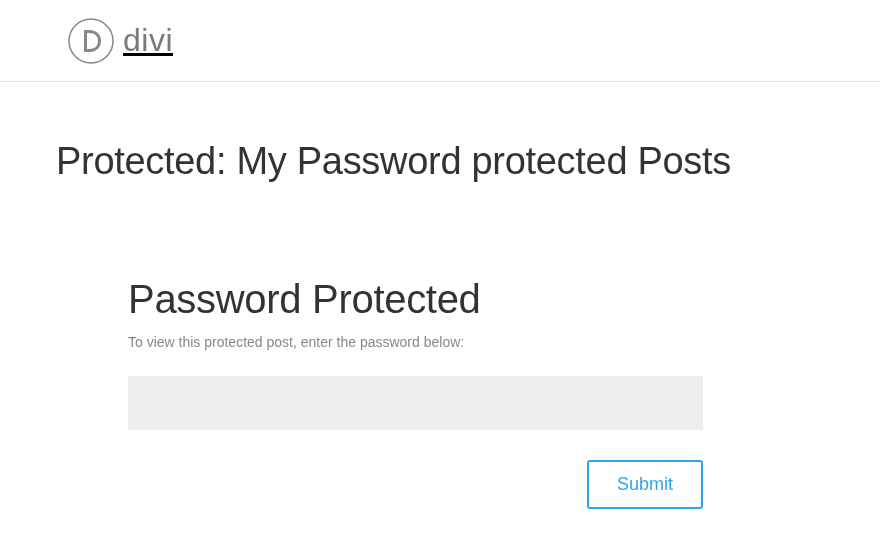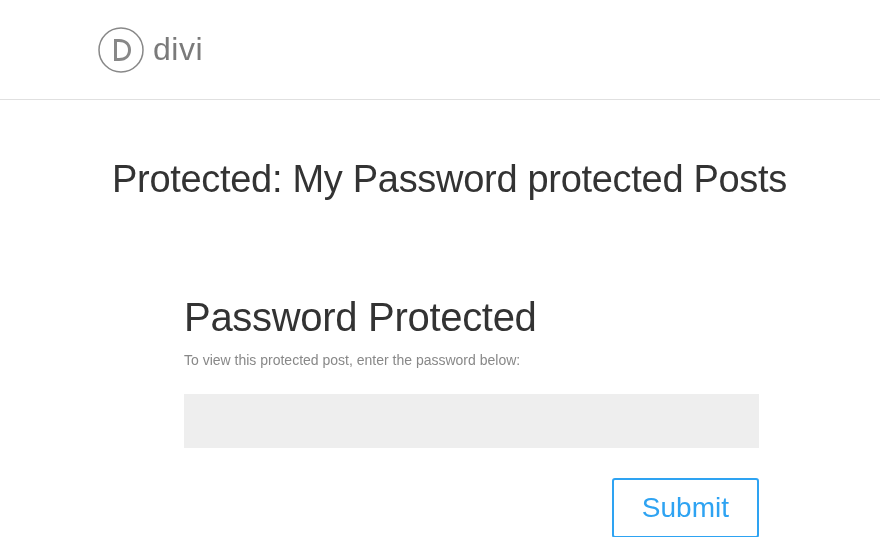--- a/index.html
+++ b/index.html
@@ -15,11 +15,12 @@
       overflow: hidden;
     }
     .header {
-      height: 100px;
+      height: 82px;
       border-bottom: 1px solid #e0e0e0;
       display: flex;
       align-items: center;
-      padding-left: 97px;
+      padding-left: 67px;
+      text-decoration: underline;
     }
     .logo {
       display: flex;

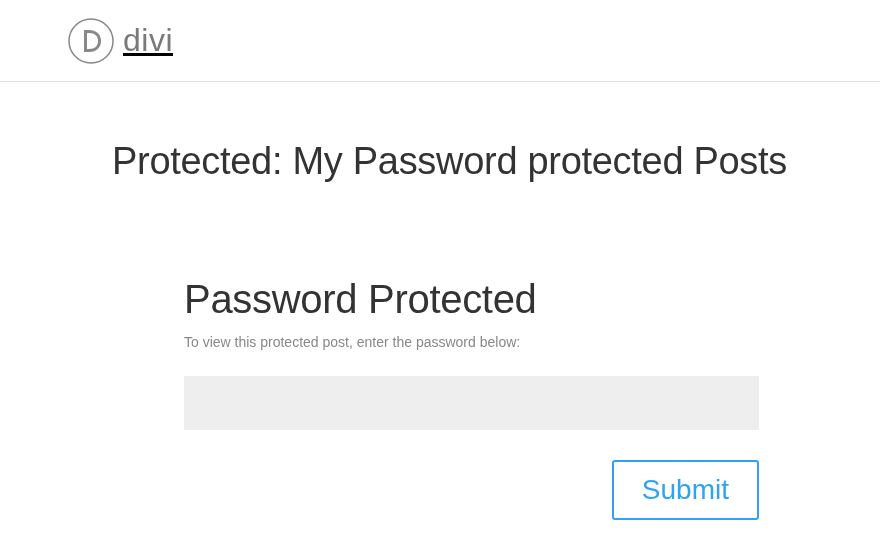--- a/index.html
+++ b/index.html
@@ -41,7 +41,7 @@
       letter-spacing: 0.5px;
     }
     .container {
-      padding-left: 112px;
+      padding-left: 56px;
       padding-top: 58px;
     }
     .page-title {

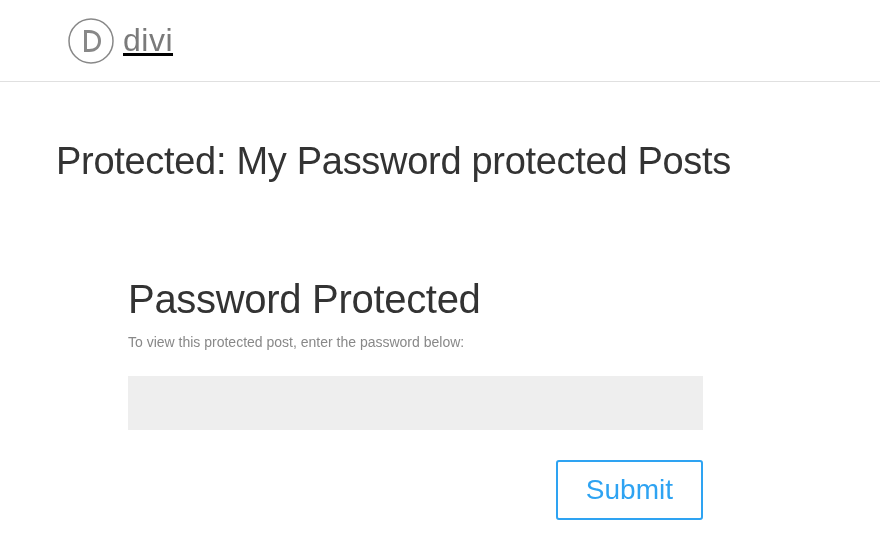--- a/index.html
+++ b/index.html
@@ -88,7 +88,7 @@
       background: #ffffff;
       border: 2px solid #2ea3f2;
       color: #2ea3f2;
-      font-size: 28px;
+      font-size: 18px;
       font-weight: 400;
       padding: 12px 28px;
       cursor: pointer;

